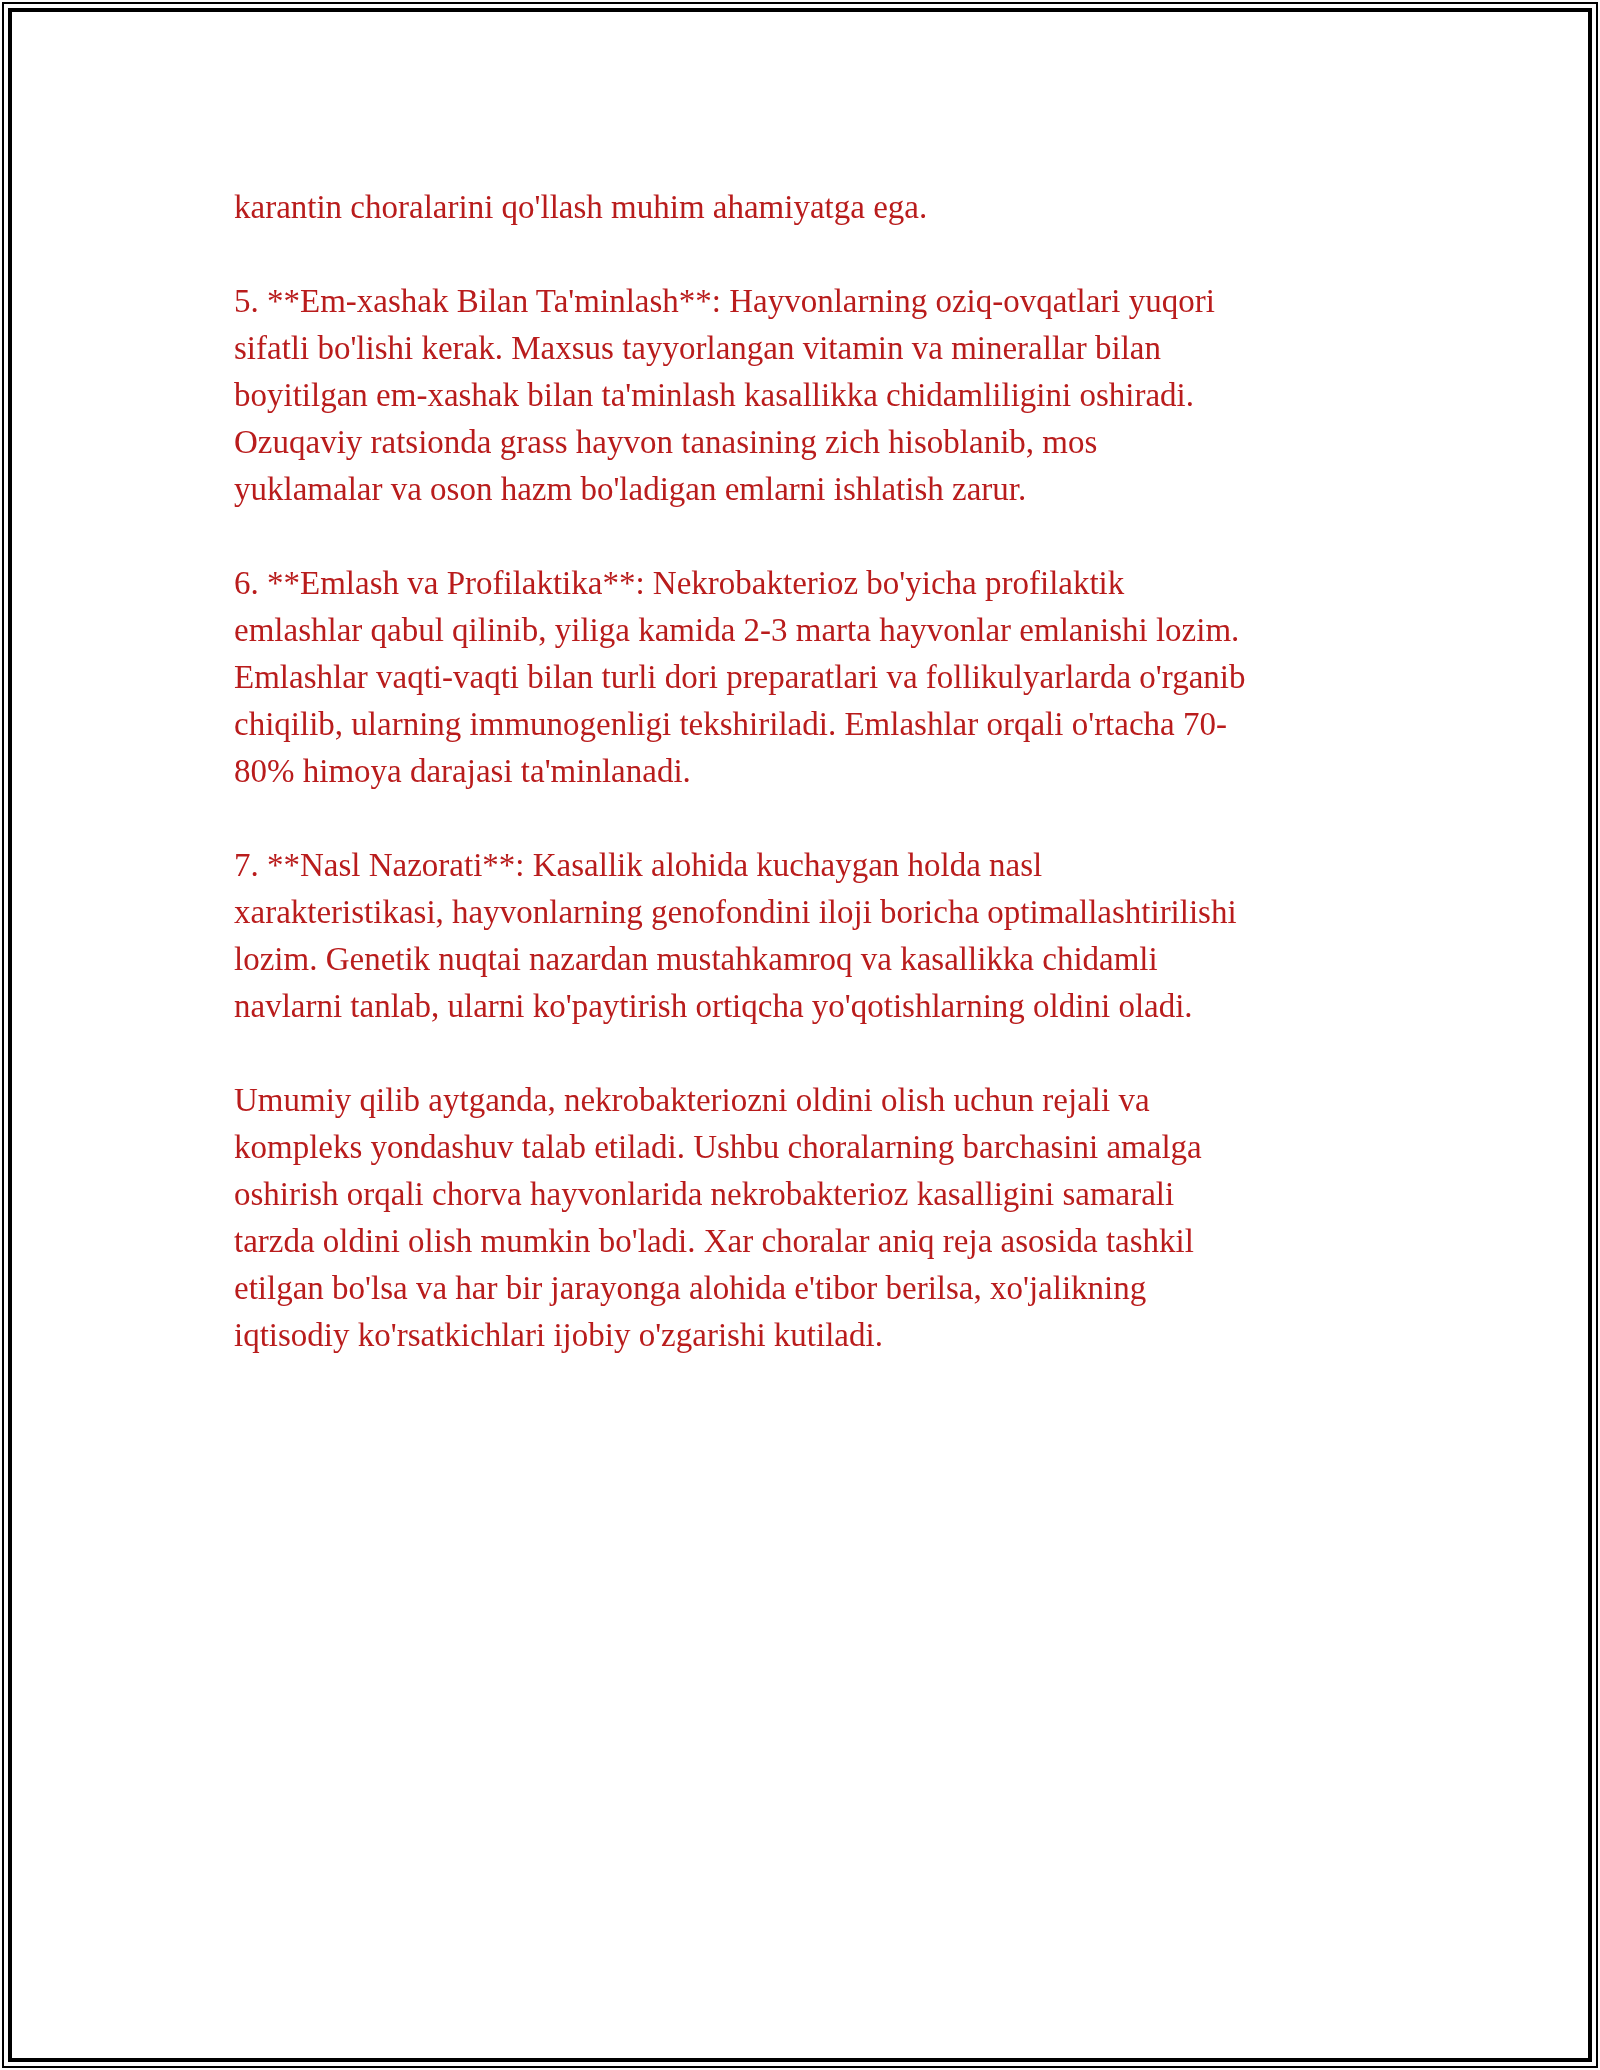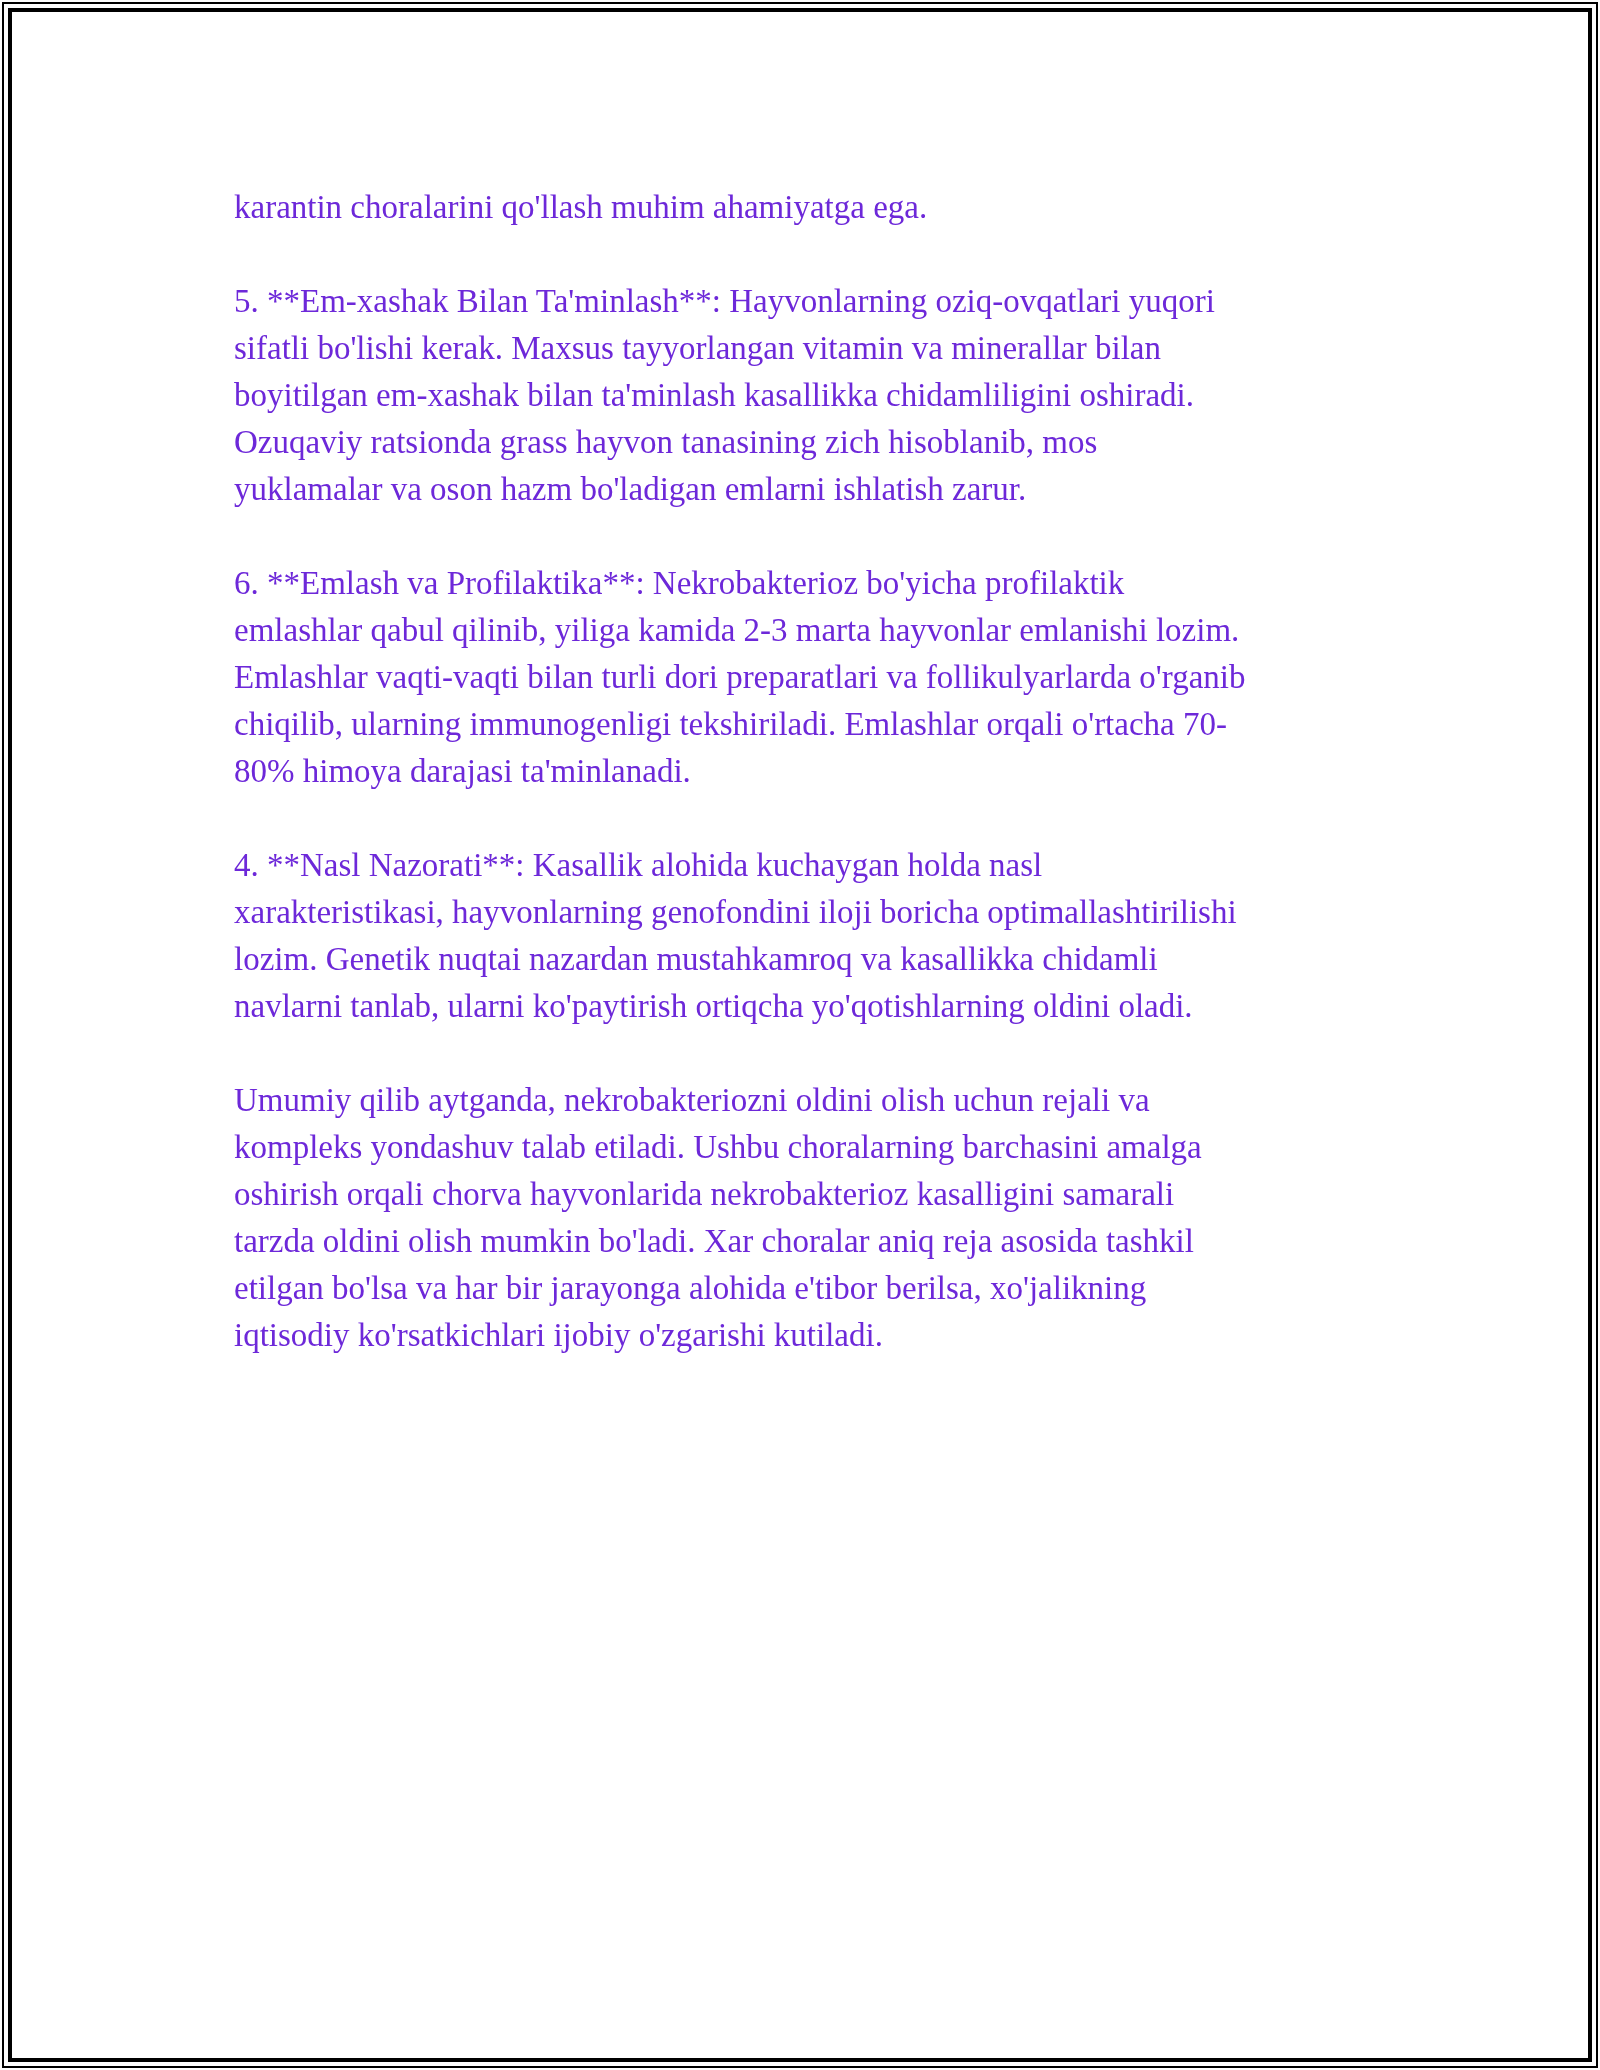--- a/index.html
+++ b/index.html
@@ -32,7 +32,7 @@
     top: 184px;
     left: 234px;
     width: 1220px;
-    color: #6d28d9;
+    color: #b91c1c;
     font-size: 33px;
     line-height: 47px;
   }

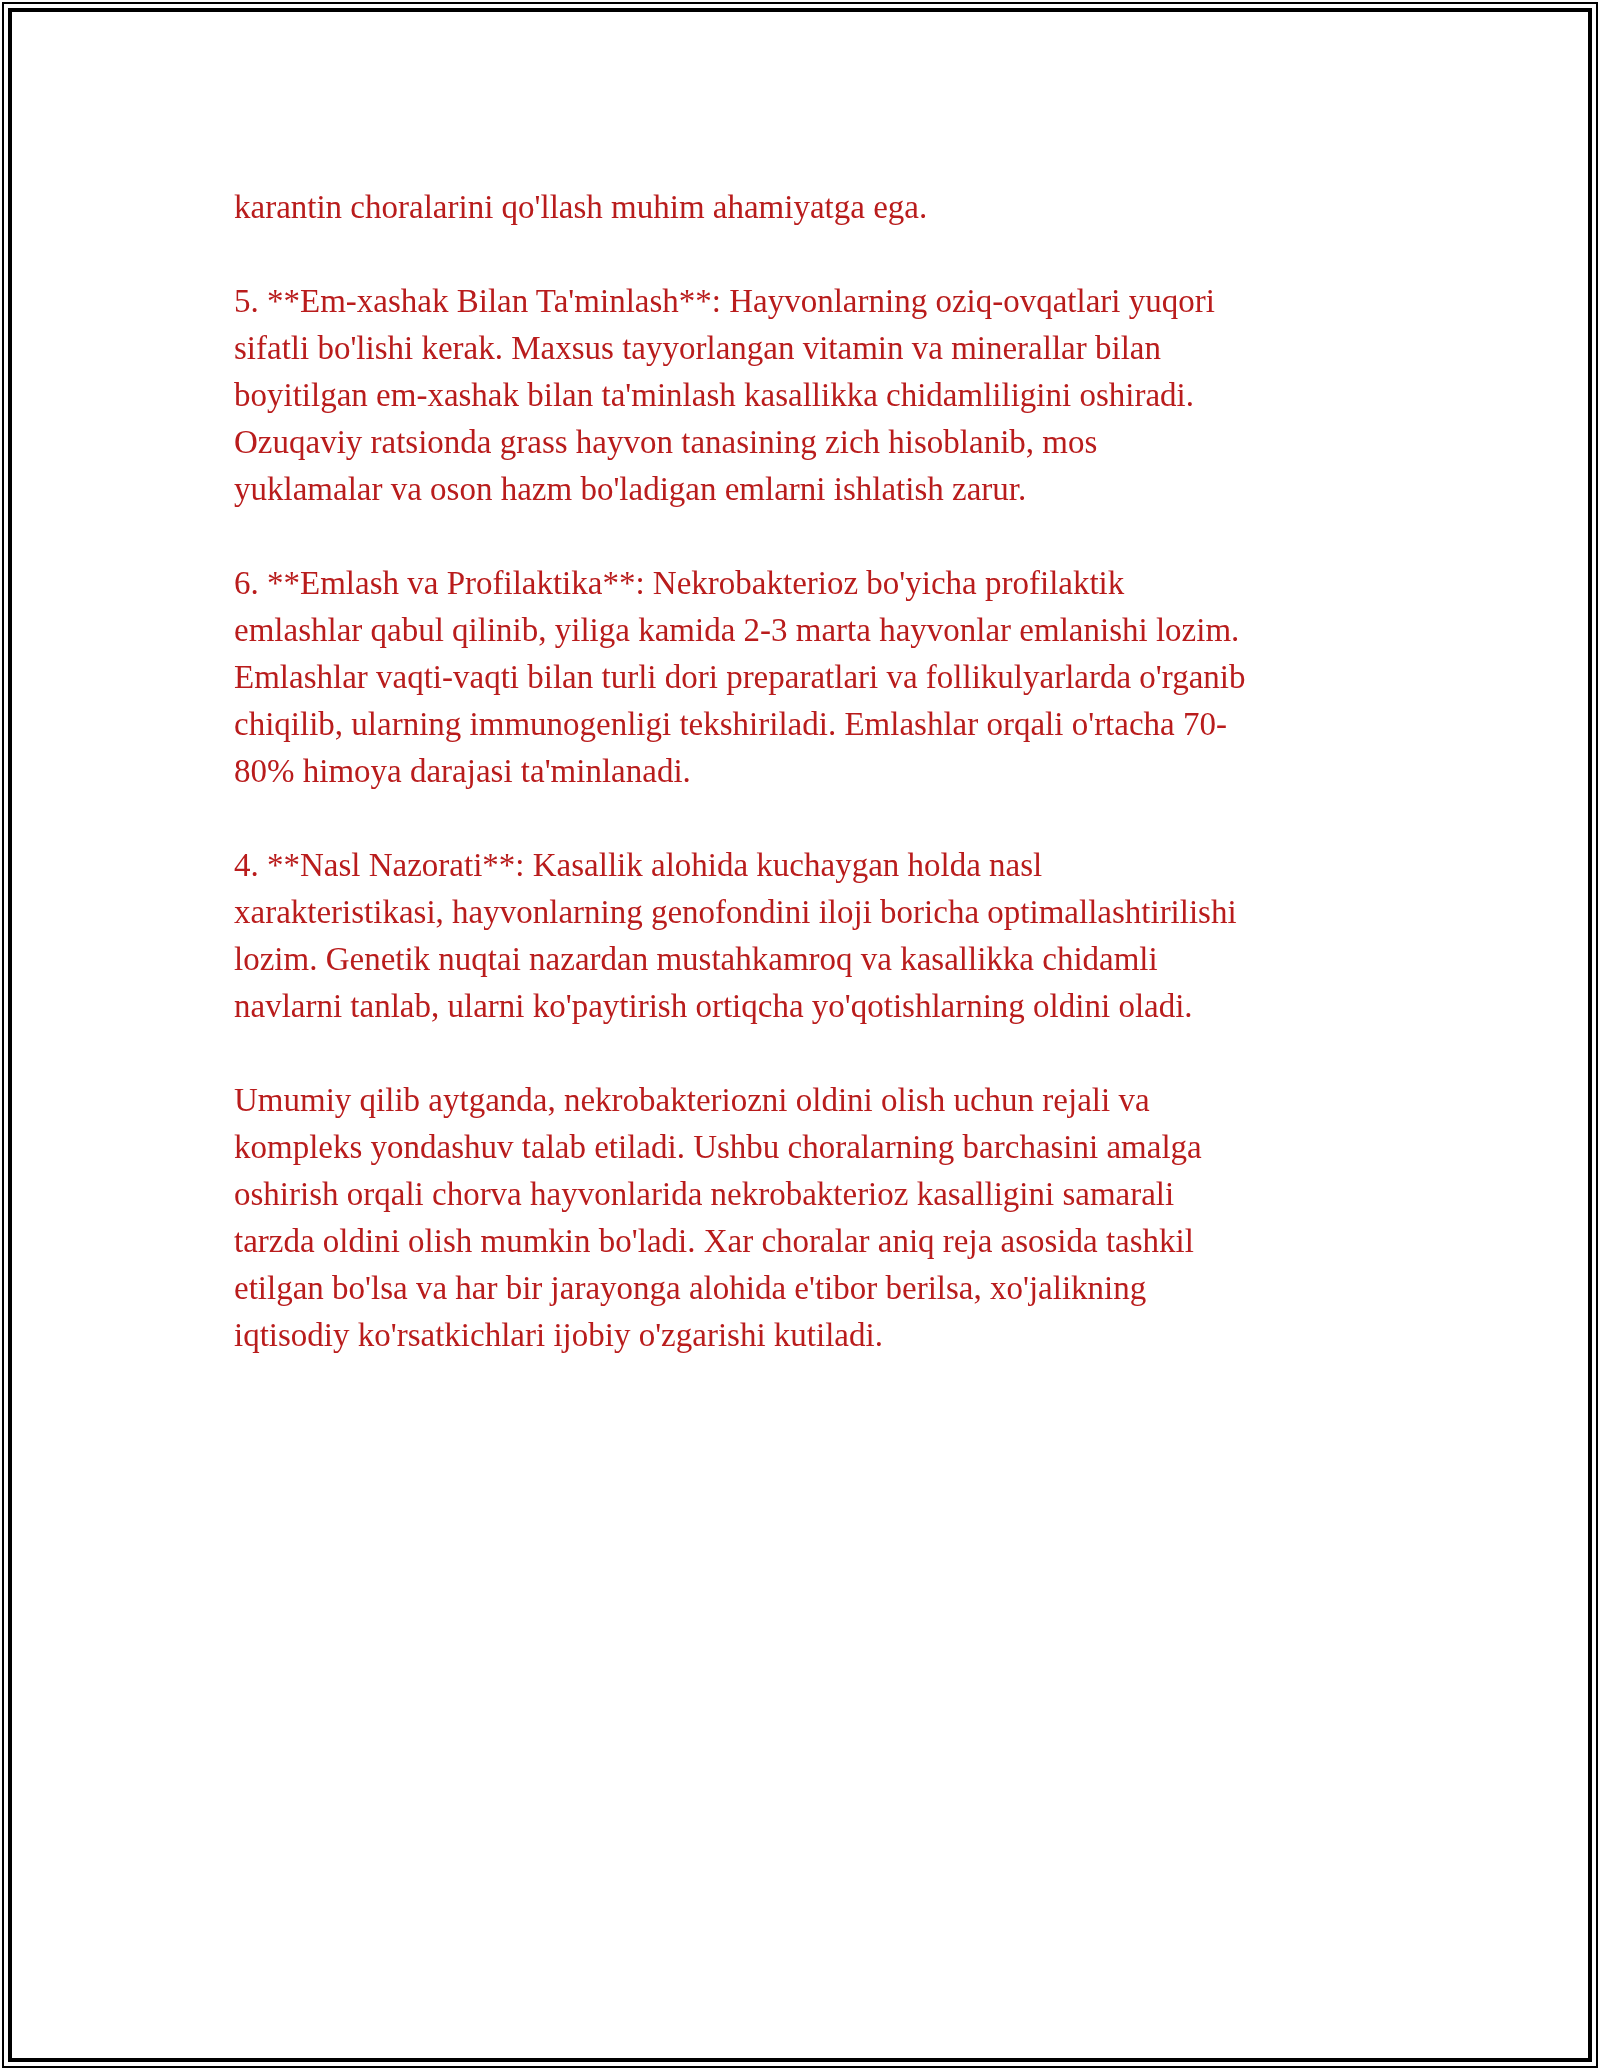--- a/index.html
+++ b/index.html
@@ -60,7 +60,7 @@
 Emlashlar vaqti-vaqti bilan turli dori preparatlari va follikulyarlarda o'rganib
 chiqilib, ularning immunogenligi tekshiriladi. Emlashlar orqali o'rtacha 70-
 80% himoya darajasi ta'minlanadi.</p>
-      <p>4. **Nasl Nazorati**: Kasallik alohida kuchaygan holda nasl
+      <p>7. **Nasl Nazorati**: Kasallik alohida kuchaygan holda nasl
 xarakteristikasi, hayvonlarning genofondini iloji boricha optimallashtirilishi
 lozim. Genetik nuqtai nazardan mustahkamroq va kasallikka chidamli
 navlarni tanlab, ularni ko'paytirish ortiqcha yo'qotishlarning oldini oladi.</p>

